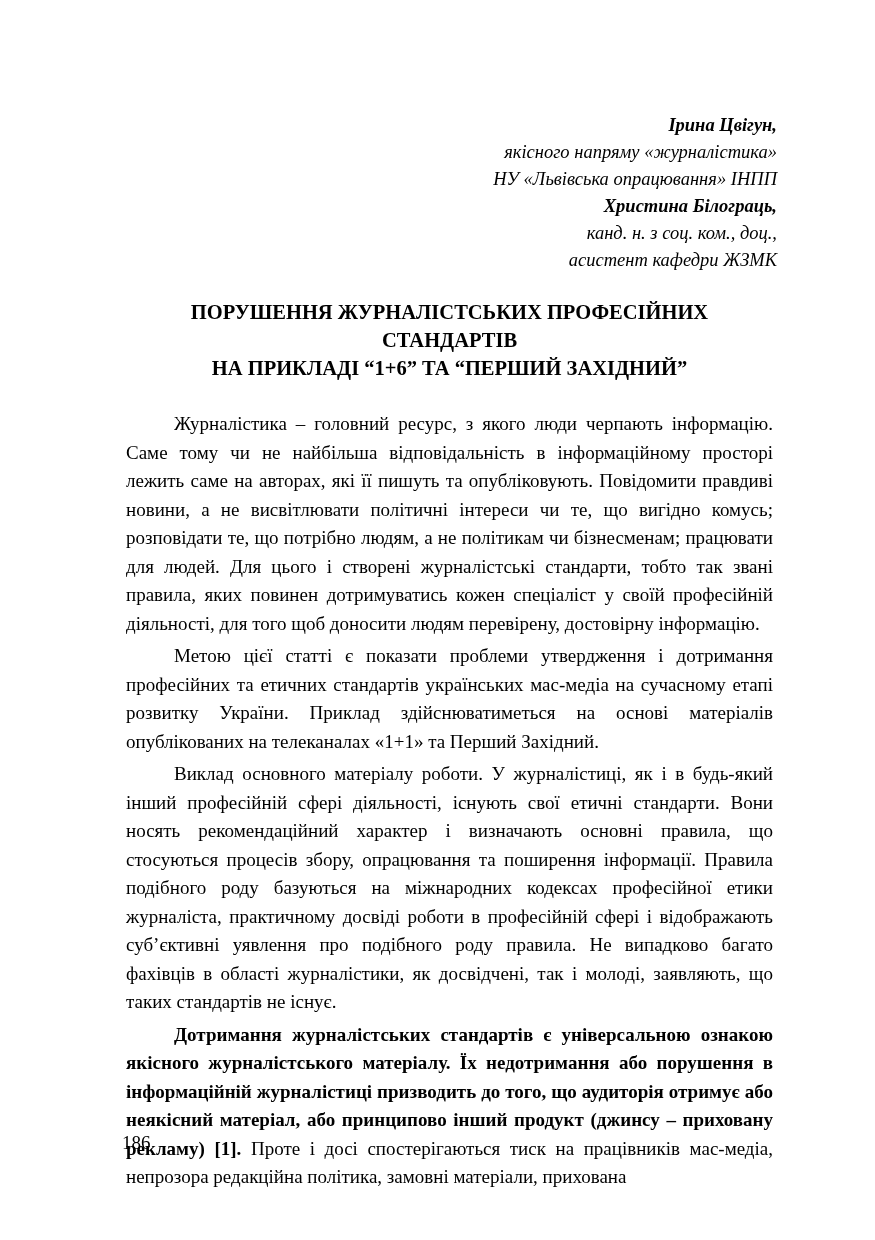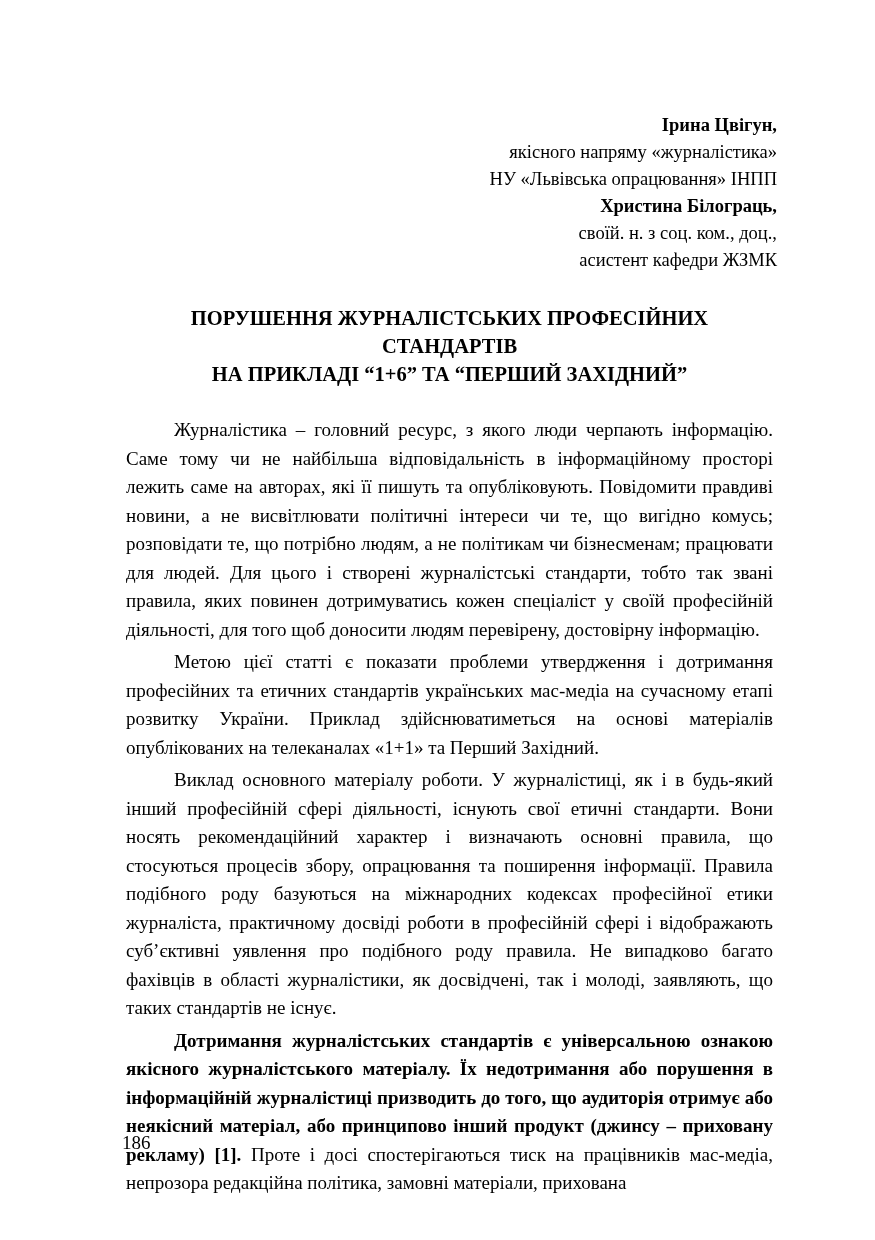--- a/index.html
+++ b/index.html
@@ -26,6 +26,7 @@
     text-align: right;
     font-size: 18.5px;
     line-height: 27px;
+    font-style: italic;
   }
   .byline .author-name {
     font-weight: bold;

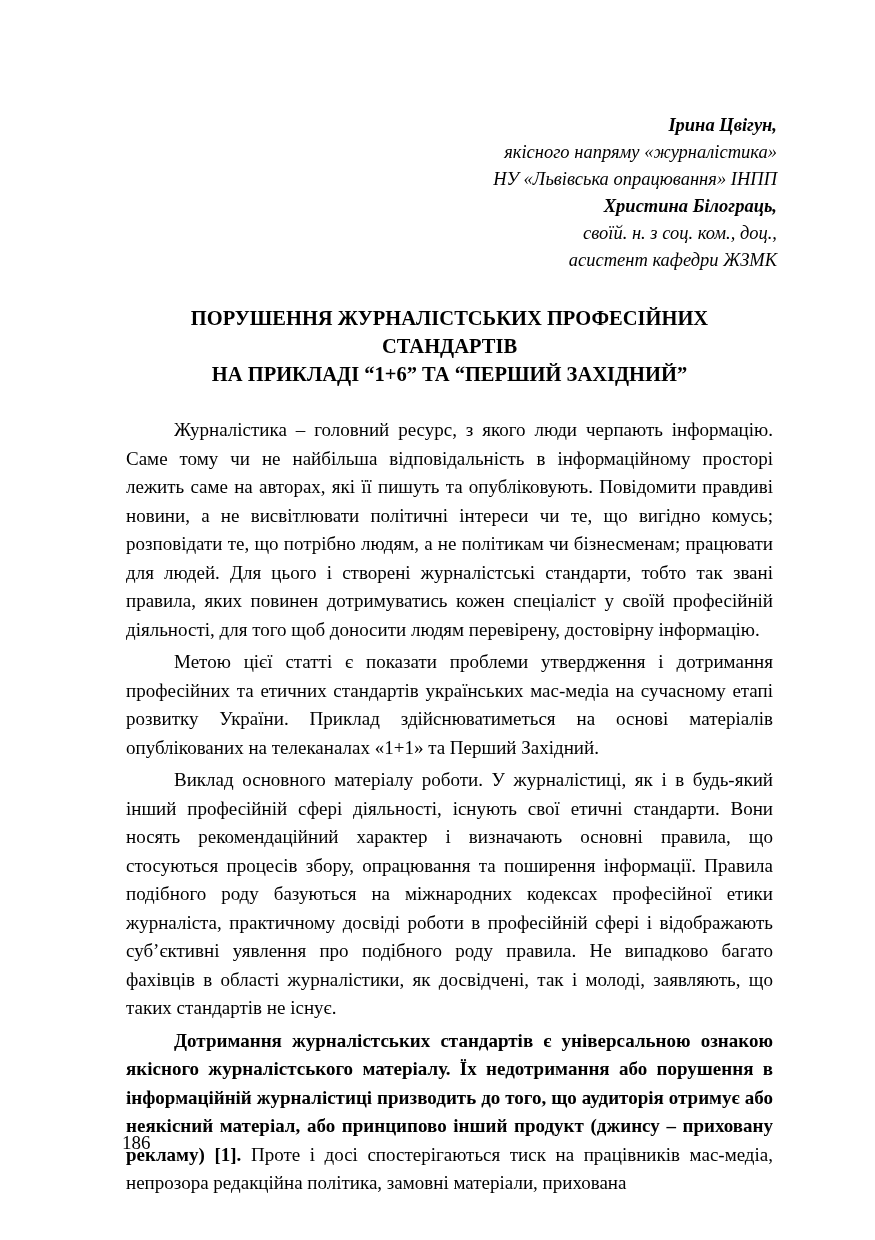--- a/index.html
+++ b/index.html
@@ -68,7 +68,7 @@
       <div>якісного напряму «журналістика»</div>
       <div>НУ «Львівська опрацювання» ІНПП</div>
       <div class="author-name">Христина Білограць,</div>
-      <div>своїй. н. з соц. ком., доц.,</div>
+      <div>канд. н. з соц. ком., доц.,</div>
       <div>асистент кафедри ЖЗМК</div>
     </div>
 

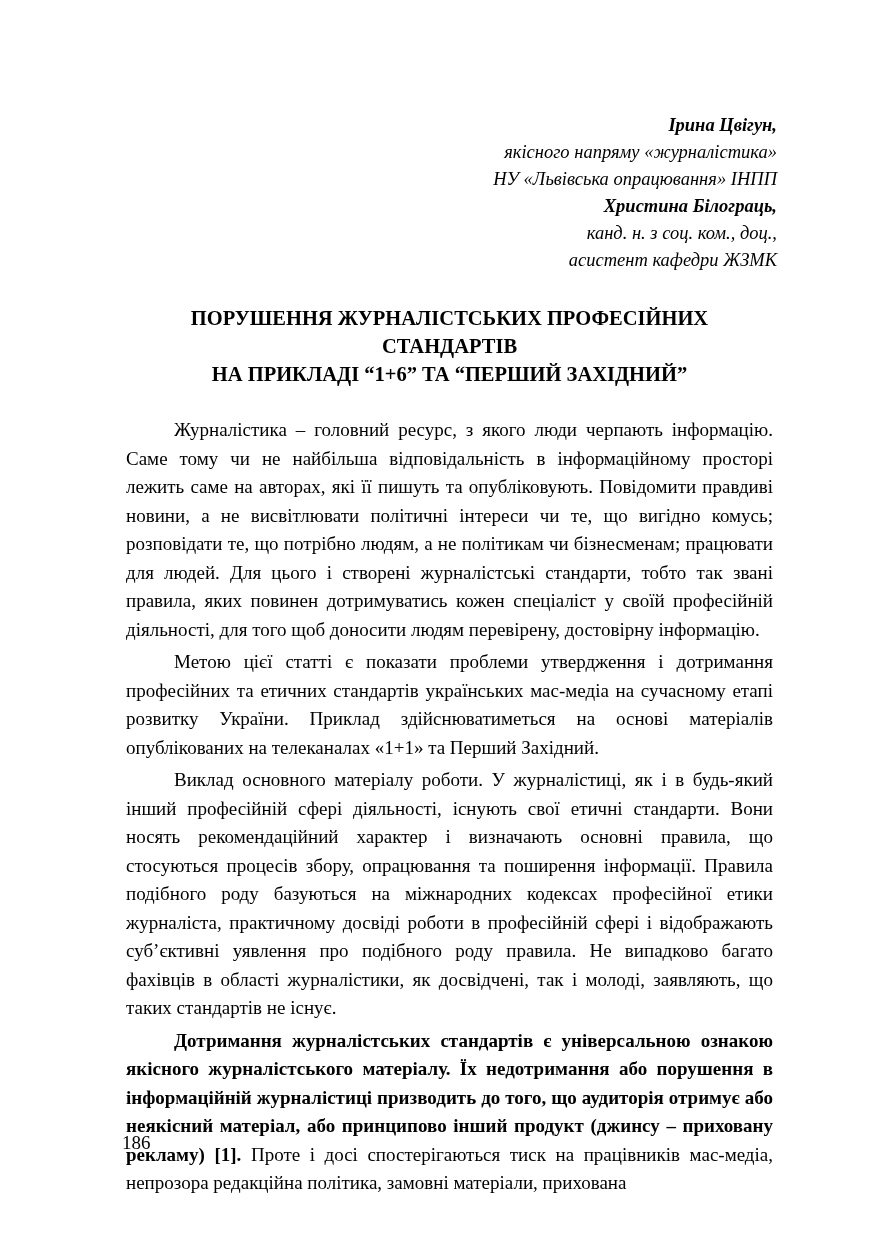--- a/index.html
+++ b/index.html
@@ -32,7 +32,7 @@
     font-weight: bold;
   }
   .article-title {
-    margin-top: 30px;
+    margin-top: 24px;
     text-align: center;
     font-weight: bold;
     font-size: 20.5px;

